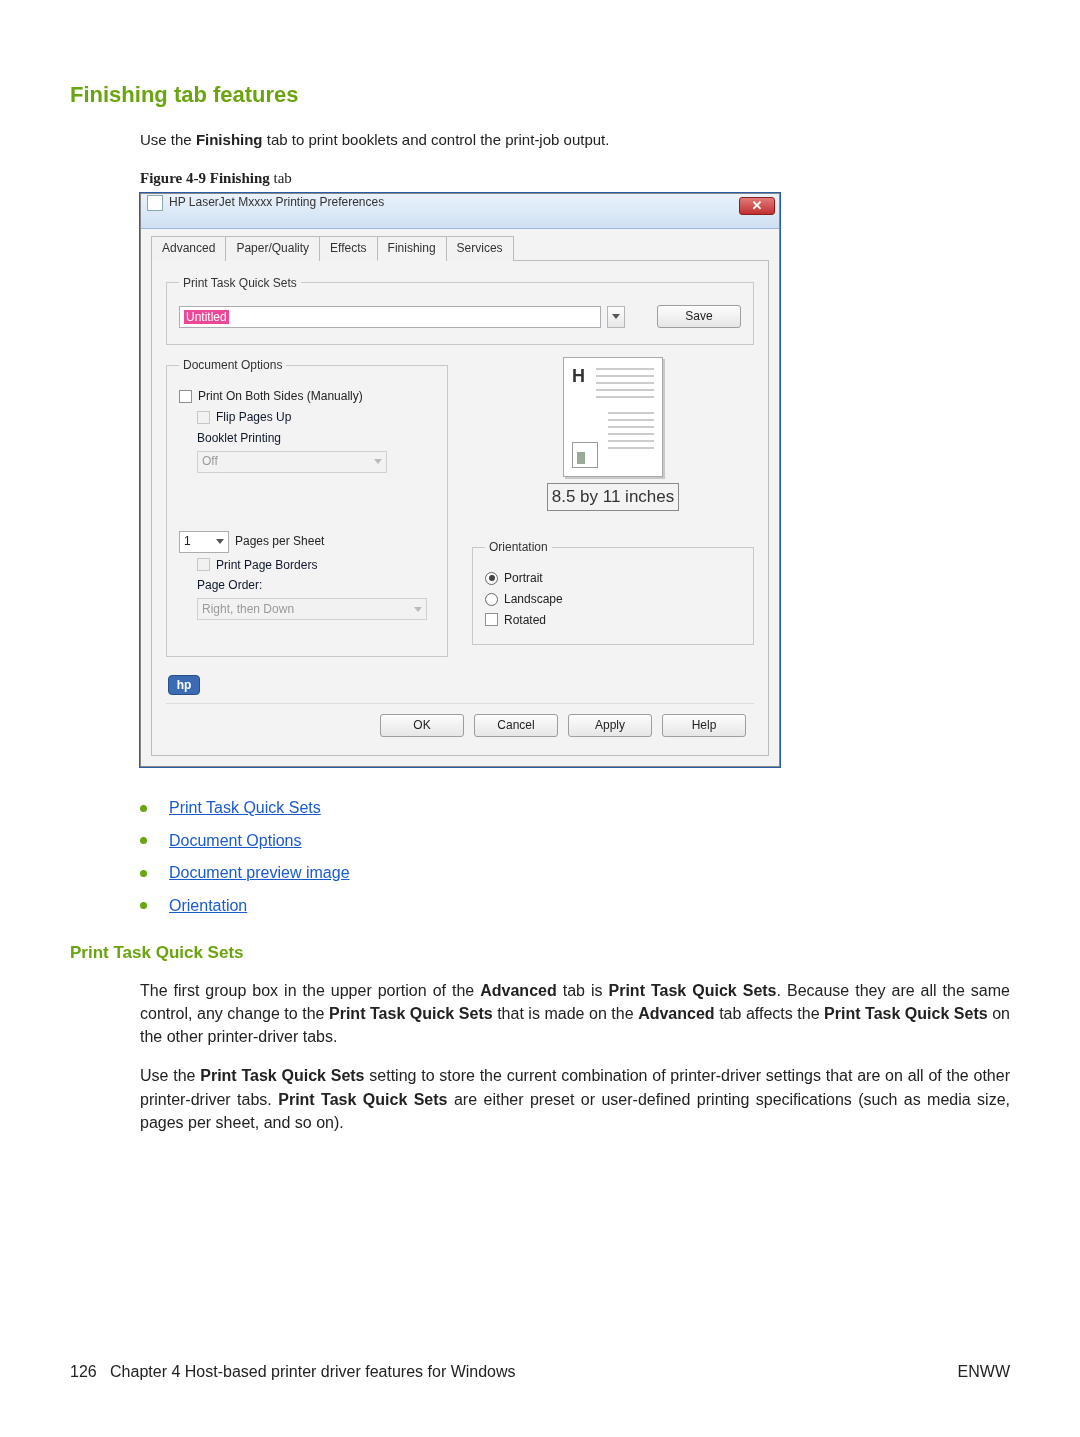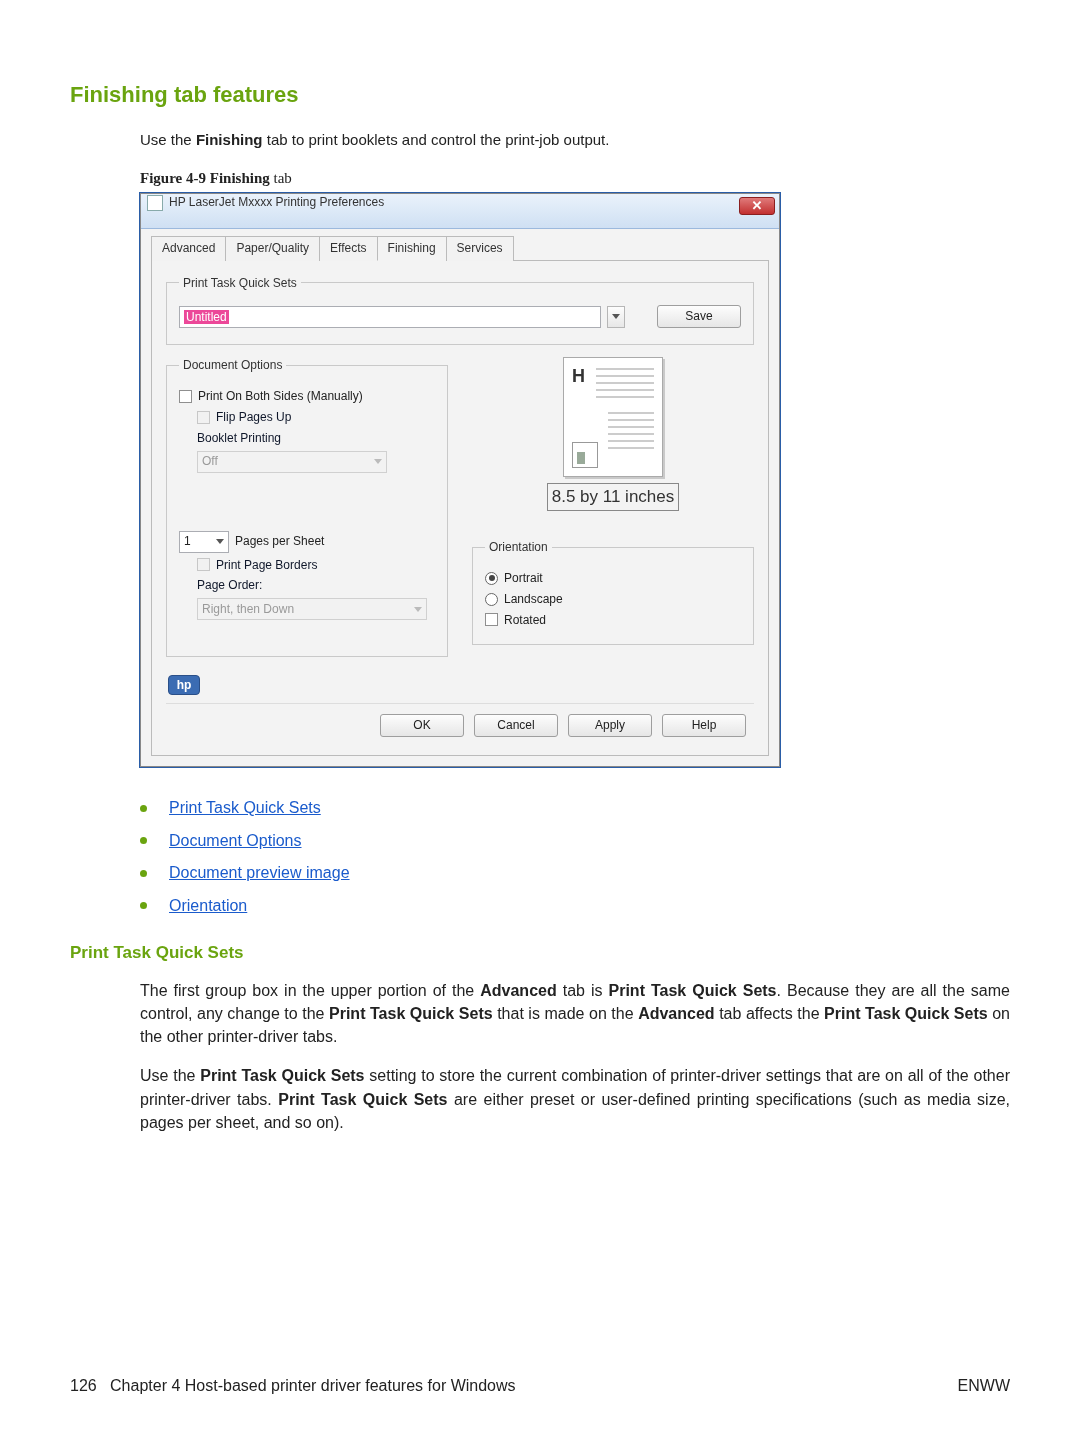--- a/index.html
+++ b/index.html
@@ -152,7 +152,7 @@
   p.body b { font-weight:bold; }
 
   .footer {
-    position: fixed; bottom: 40px; left:70px; right:70px;
+    position: fixed; bottom: 54px; left:70px; right:70px;
     display:flex; justify-content:space-between; font-size:16px;
   }
 </style>

